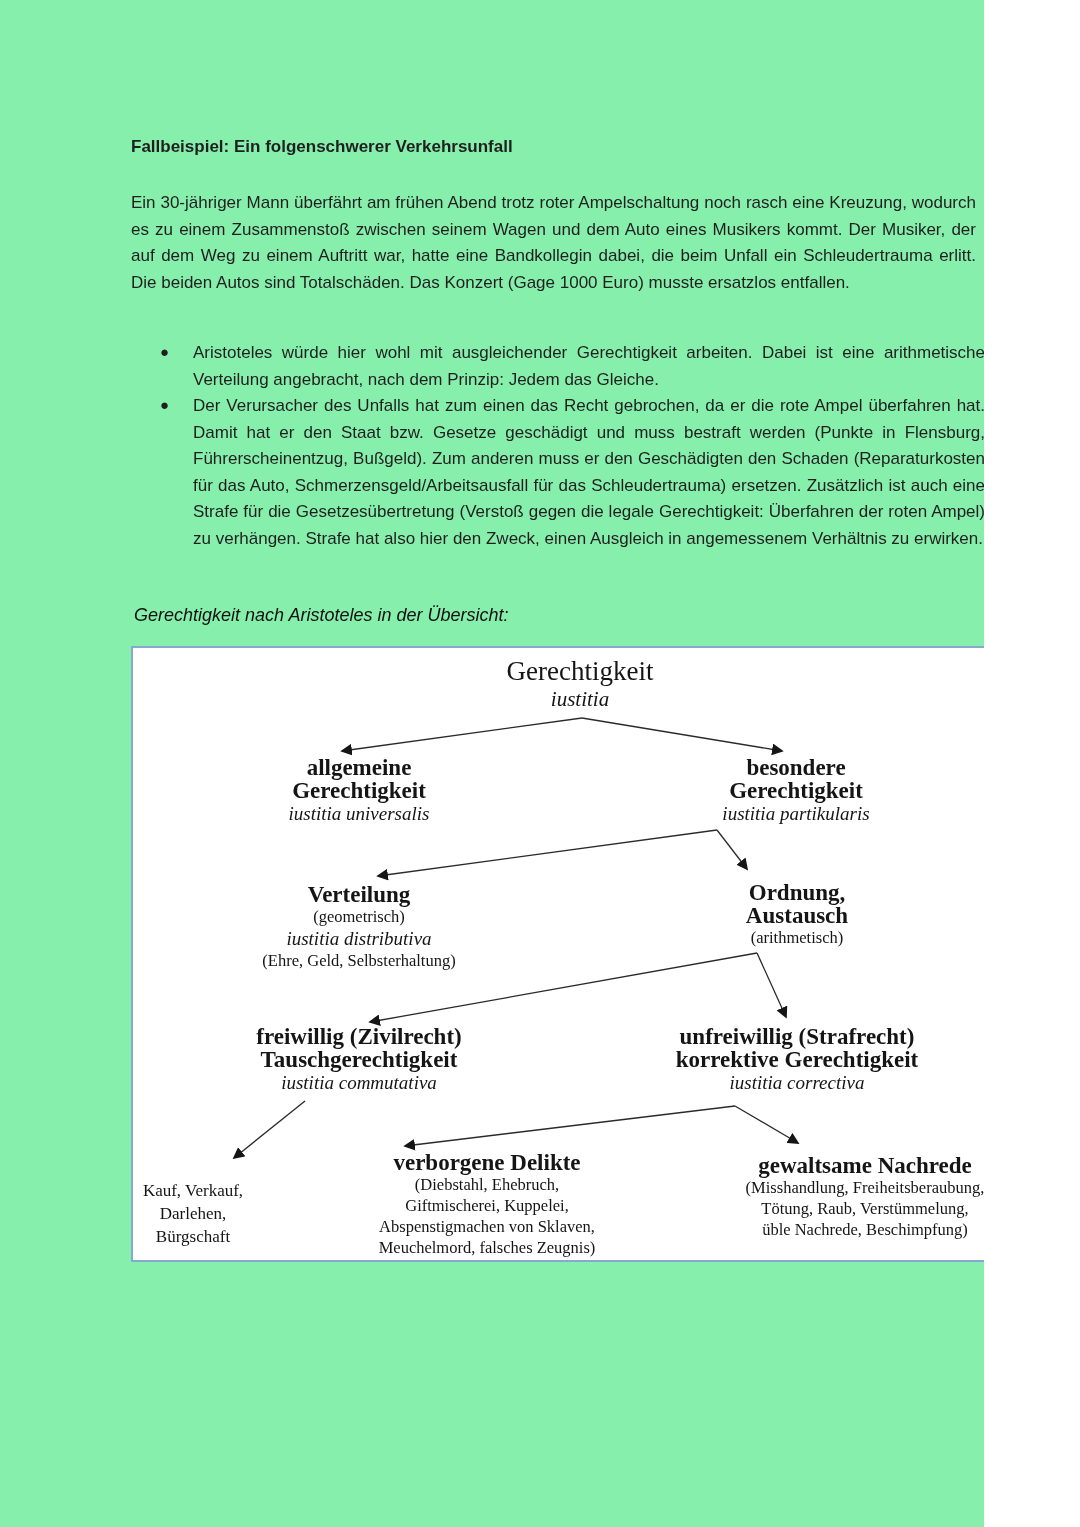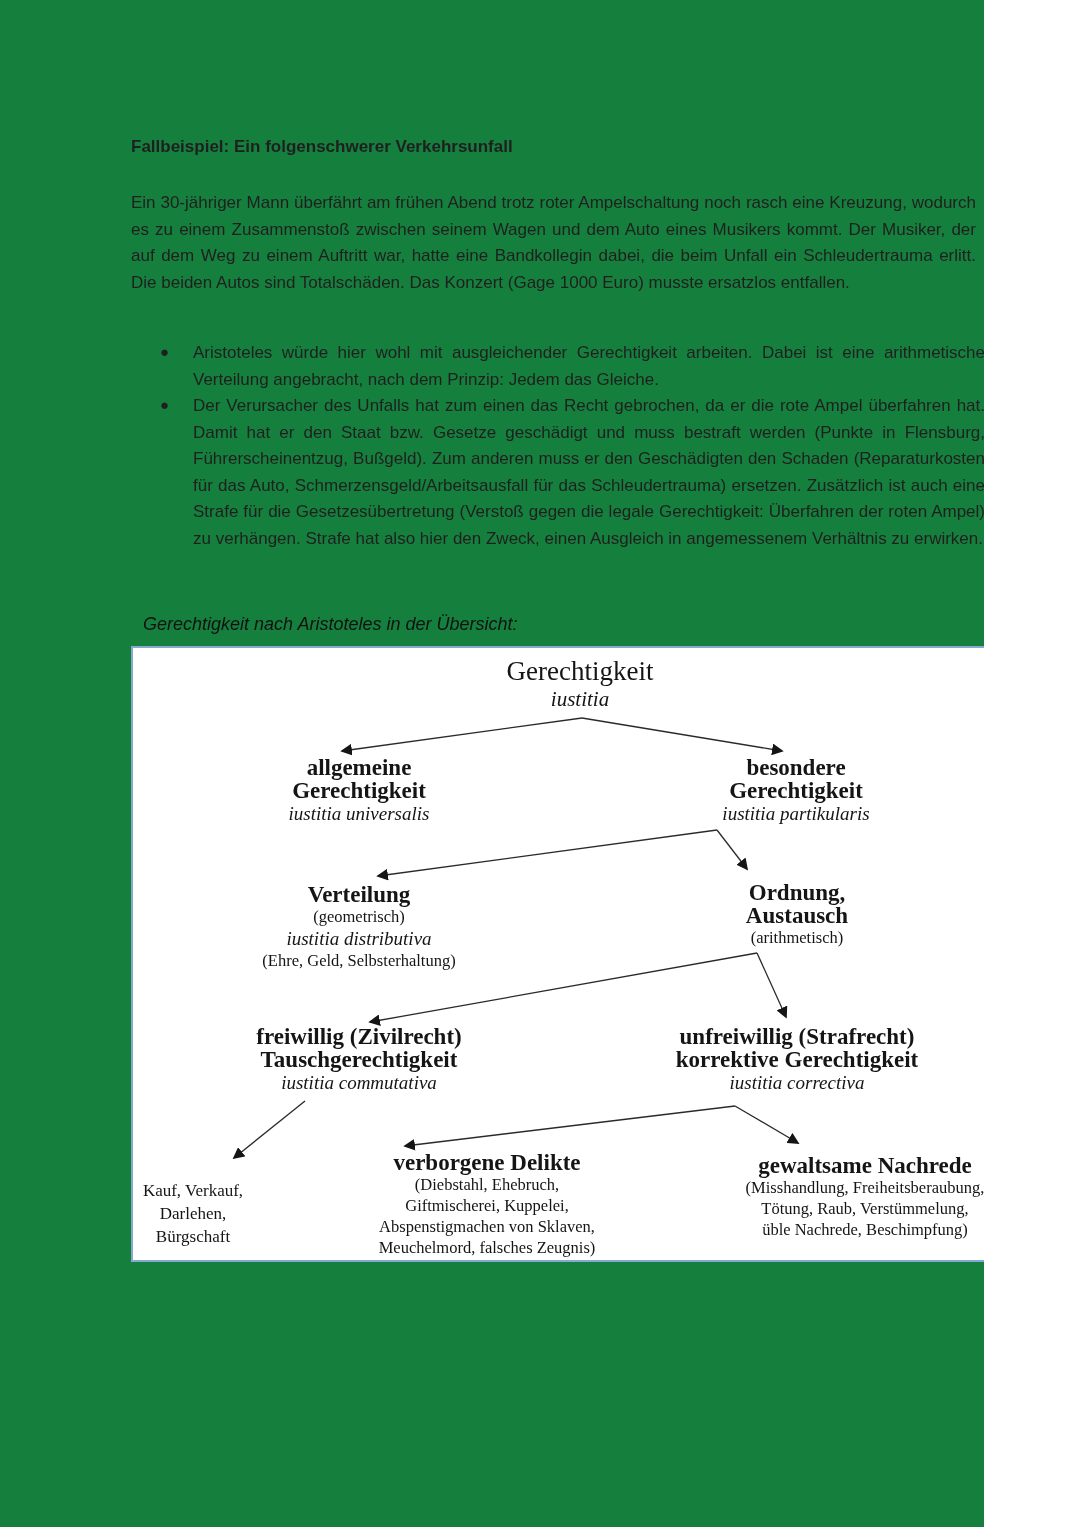--- a/index.html
+++ b/index.html
@@ -3,7 +3,7 @@
 <meta charset="utf-8">
 <style>
   html,body{margin:0;padding:0;background:#ffffff;}
-  .page{position:relative;width:984px;height:1527px;background:#15803d;overflow:hidden;
+  .page{position:relative;width:984px;height:1527px;background:#86efac;overflow:hidden;
         font-family:"Liberation Sans",sans-serif;color:#1f1f1f;}
   .case-heading{position:absolute;left:131px;top:134px;width:845px;margin:0;
         font-size:17px;font-weight:bold;line-height:26px;}

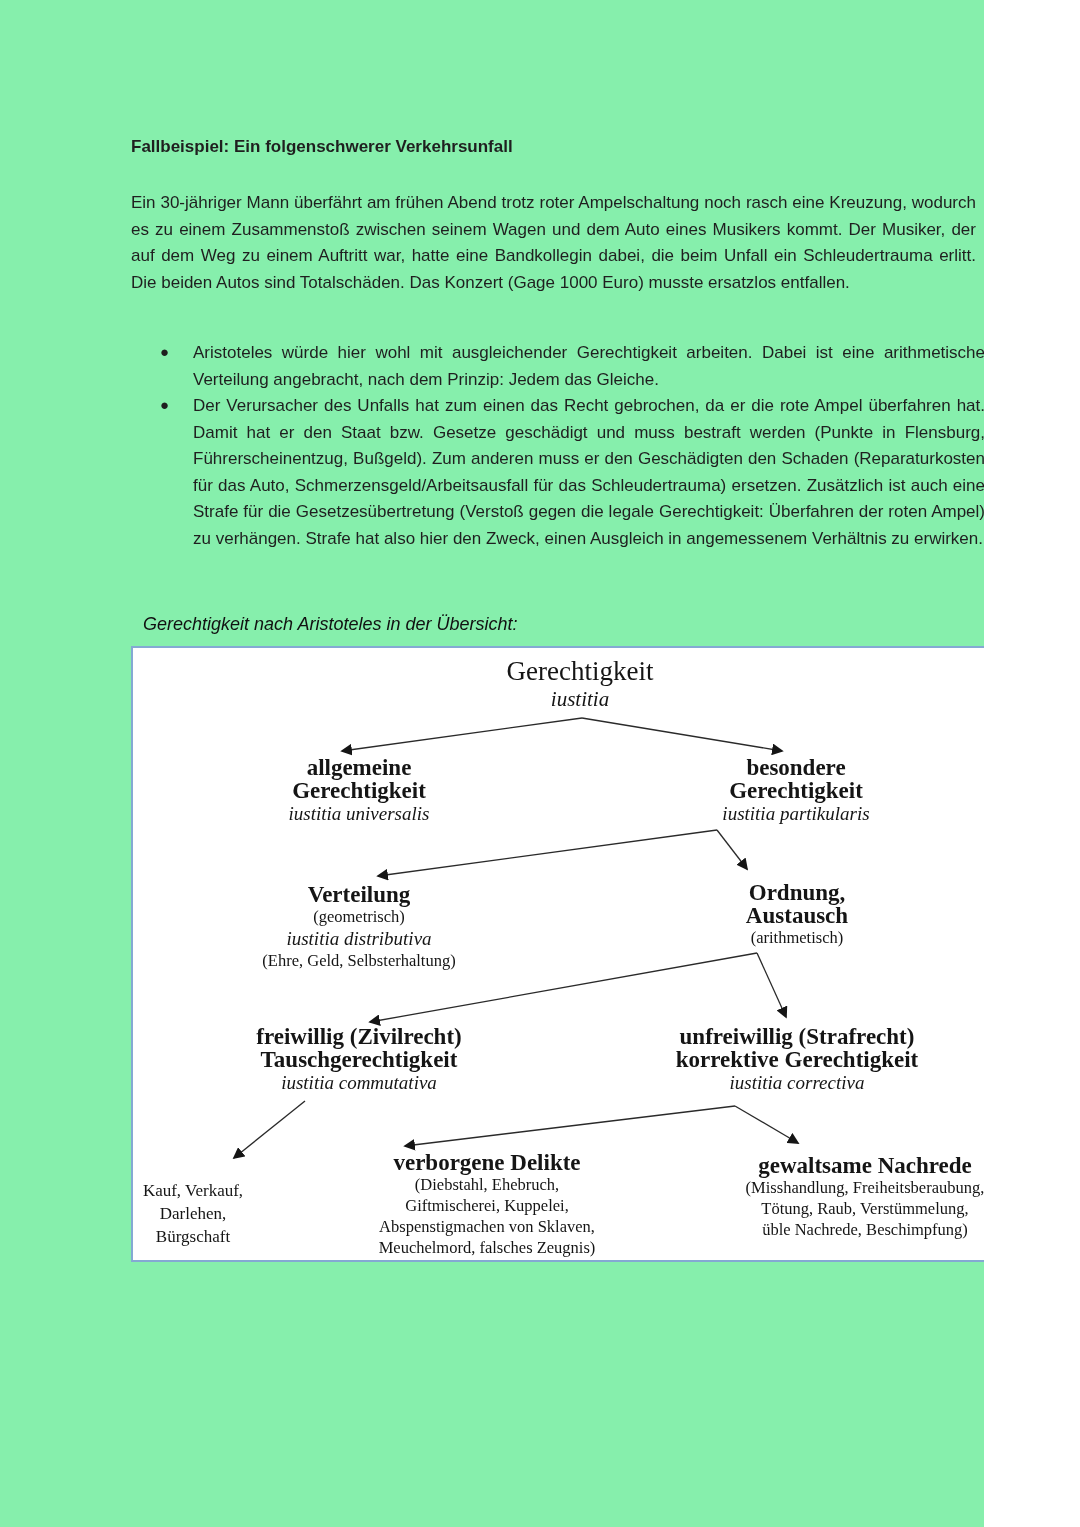--- a/index.html
+++ b/index.html
@@ -13,7 +13,7 @@
         font-size:17px;line-height:26.5px;}
   .bullets li{position:relative;padding-left:35px;text-align:justify;}
   .bullets .marker{position:absolute;left:2px;top:-1px;font-size:15px;}
-  .diagram-caption{position:absolute;left:131px;top:599px;width:845px;margin:12px;
+  .diagram-caption{position:absolute;left:131px;top:599px;width:845px;margin:3px;
         font-size:18px;font-style:italic;line-height:26px;color:#111;}
   .diagram-box{position:absolute;left:131px;top:646px;width:872px;height:616px;
         box-sizing:border-box;border:2px solid #84a9d3;background:#ffffff;

